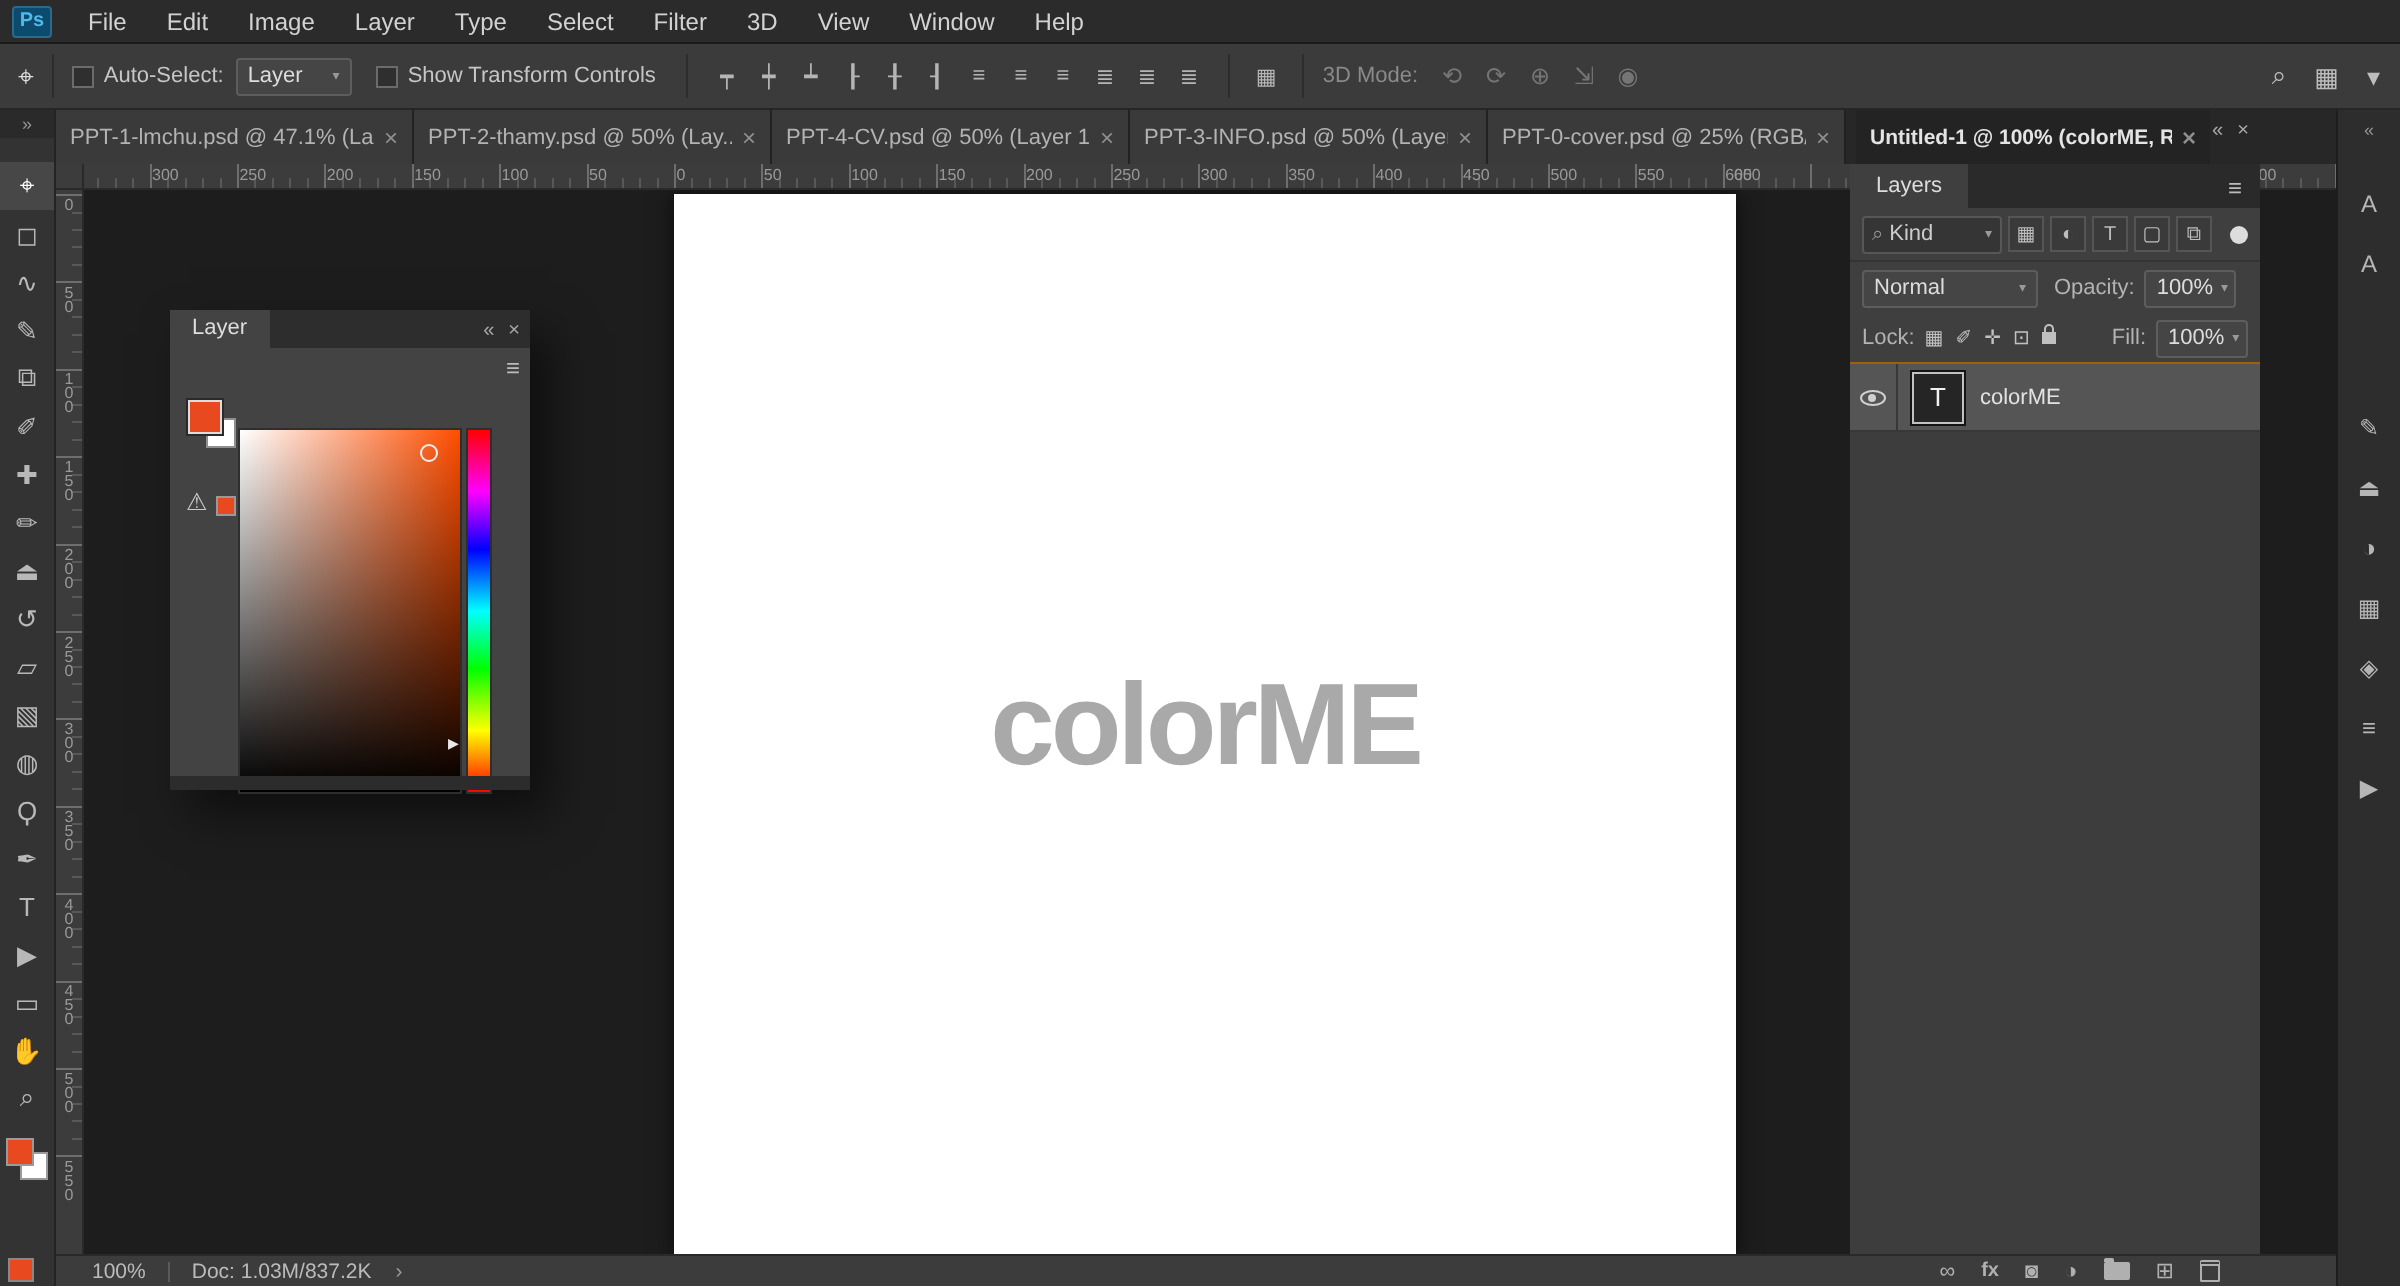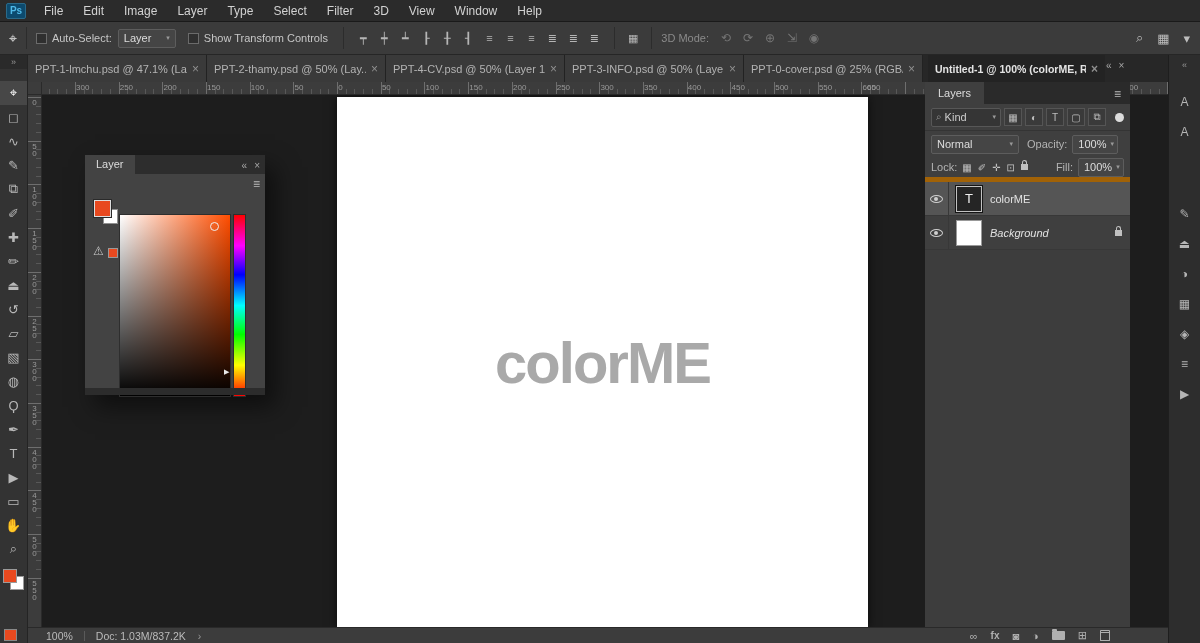--- a/index.html
+++ b/index.html
@@ -125,7 +125,7 @@
   .w46{width:46px;}
   .lp-lab{color:#b3b3b3;margin:0 5px 0 8px;text-align:center;}
   .lp-lab.first{margin-left:0;}
-  .lp-lock{height:25px;border-bottom:5px solid #a16207;}
+  .lp-lock{height:25px;border-bottom:1px solid #a16207;}
   .lk{color:#c0c0c0;font-size:10px;margin-right:6px;}
   .icon-lock{display:inline-block;width:7px;height:6px;background:currentColor;position:relative;color:#c0c0c0;}
   .icon-lock::before{content:'';position:absolute;left:1px;top:-4px;width:3px;height:4px;

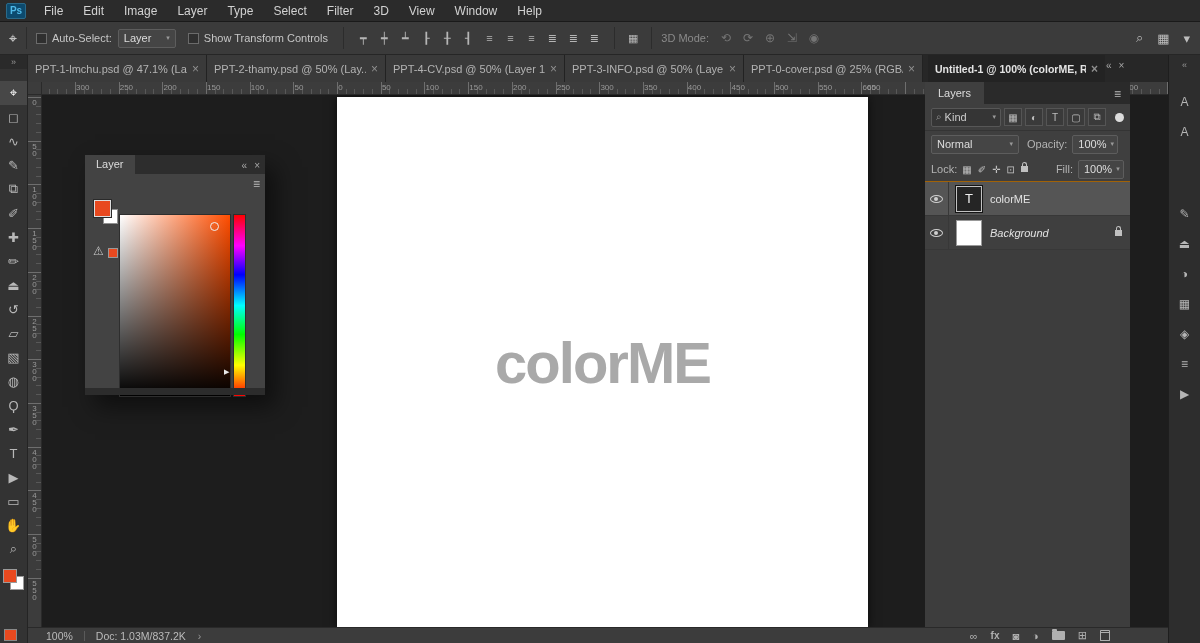--- a/index.html
+++ b/index.html
@@ -473,14 +473,6 @@
       <span class="thumb text">T</span>
       <span class="layer-name">colorME</span>
     </div>
-    <div class="layer-row">
-      <span class="eye-wrap">
-          <span class="icon-eye"></span>
-        </span>
-      <span class="thumb white"></span>
-      <span class="layer-name italic">Background</span>
-      <span class="icon-lock layer-lock"></span>
-    </div>
     <div class="lp-empty"></div>
   </div>
 

